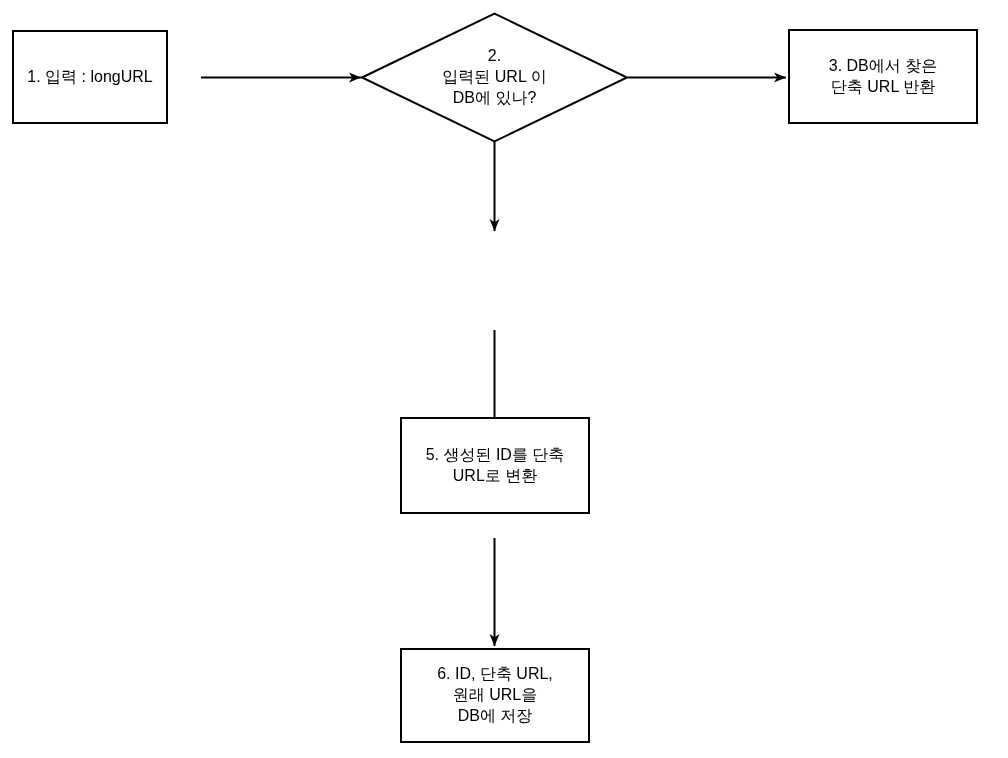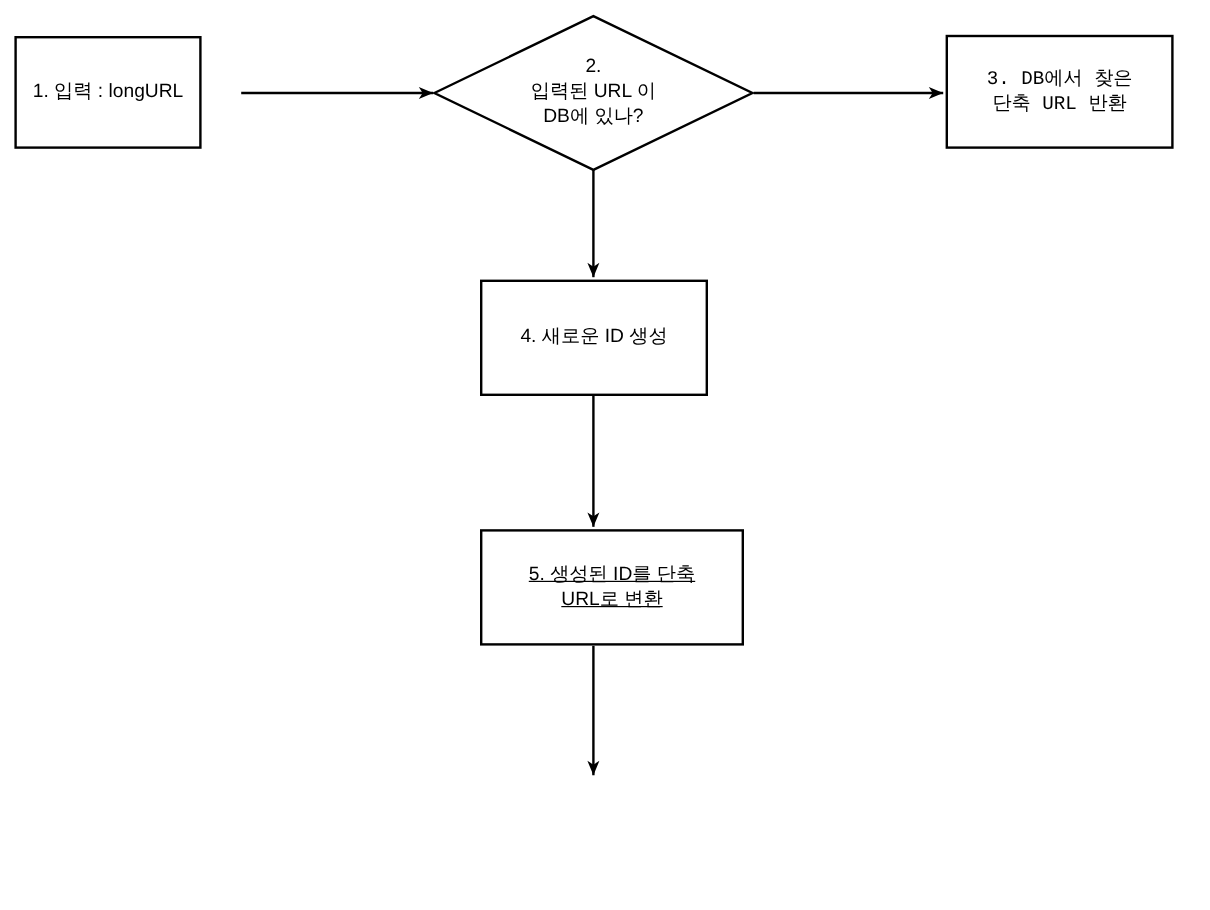--- a/index.html
+++ b/index.html
@@ -92,7 +92,7 @@
 DB에 있나?</span>
   </div>
 
-  <div class="node" style="left:788px; top:29px; width:190px; height:95px;font-family:Liberation Mono, monospace;">
+  <div class="node" style="left:788px; top:29px; width:190px; height:95px;">
     <span class="label">3. DB에서 찾은
 단축 URL 반환</span>
   </div>

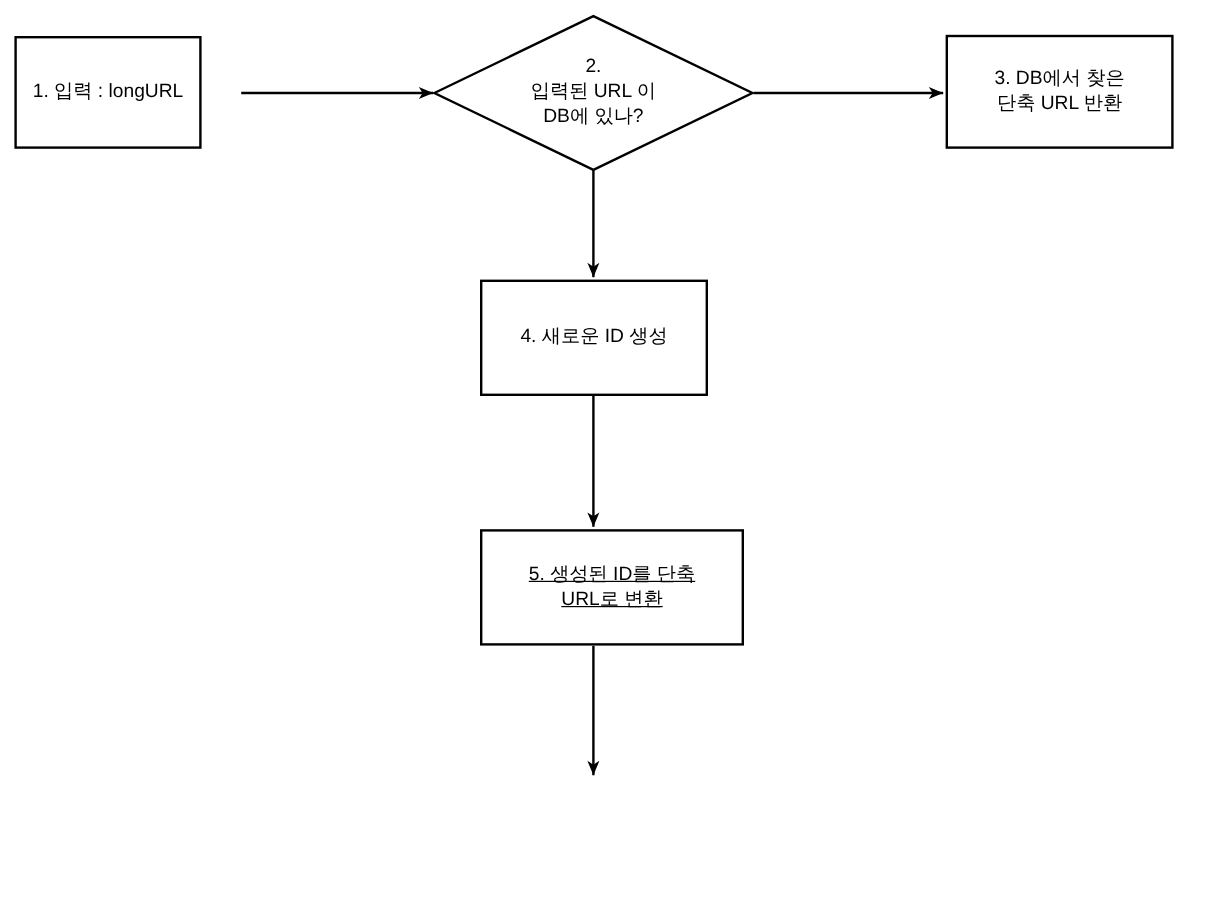--- a/index.html
+++ b/index.html
@@ -97,9 +97,6 @@
 단축 URL 반환</span>
   </div>
 
-  <div class="node" style="left:400px; top:233px; width:190px; height:97px;">
-    <span class="label">4. 새로운 ID 생성</span>
-  </div>
 
   <div class="node" style="left:400px; top:441px; width:220px; height:97px;text-decoration:underline;">
     <span class="label">5. 생성된 ID를 단축

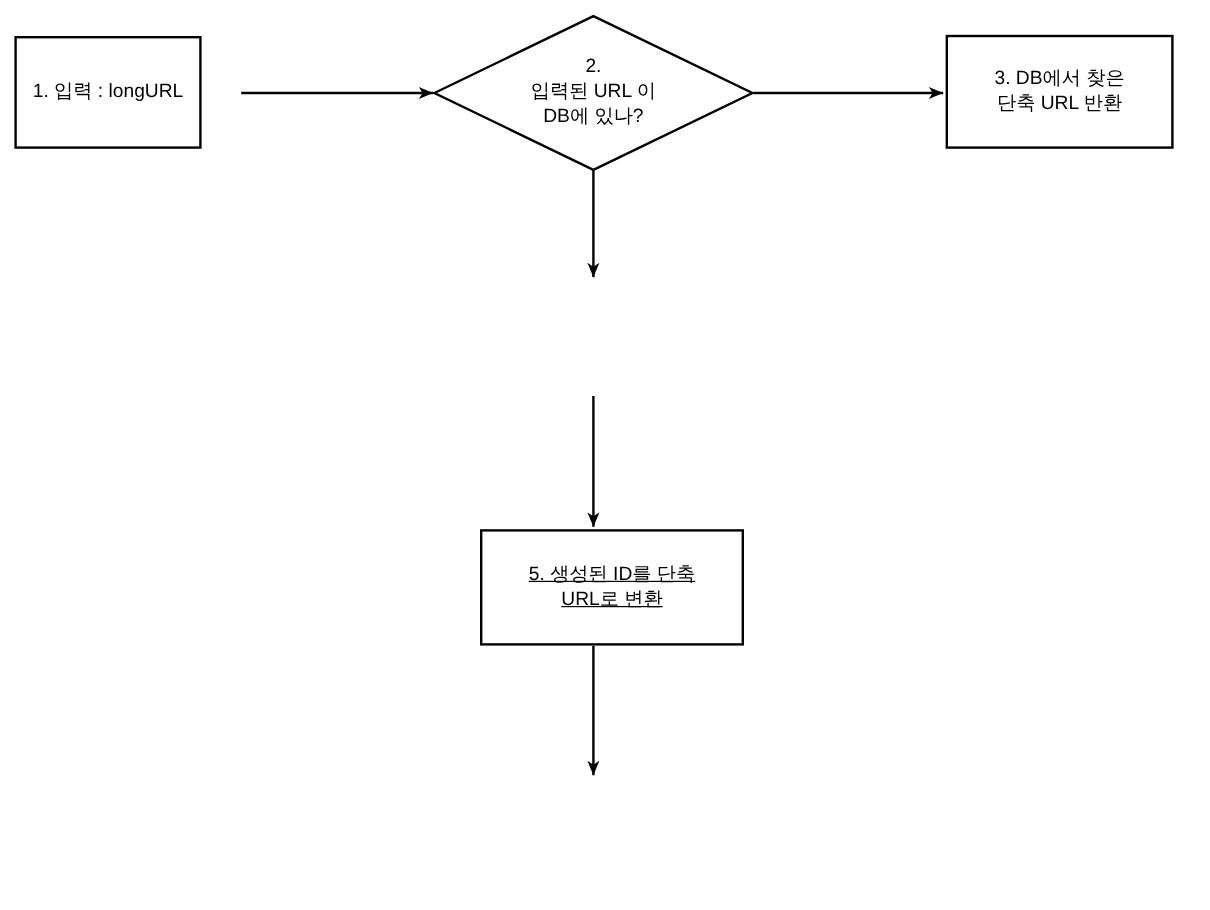--- a/index.html
+++ b/index.html
@@ -98,7 +98,7 @@
   </div>
 
 
-  <div class="node" style="left:400px; top:441px; width:220px; height:97px;text-decoration:underline;">
+  <div class="node" style="left:400px; top:417px; width:190px; height:97px;">
     <span class="label">5. 생성된 ID를 단축
 URL로 변환</span>
   </div>

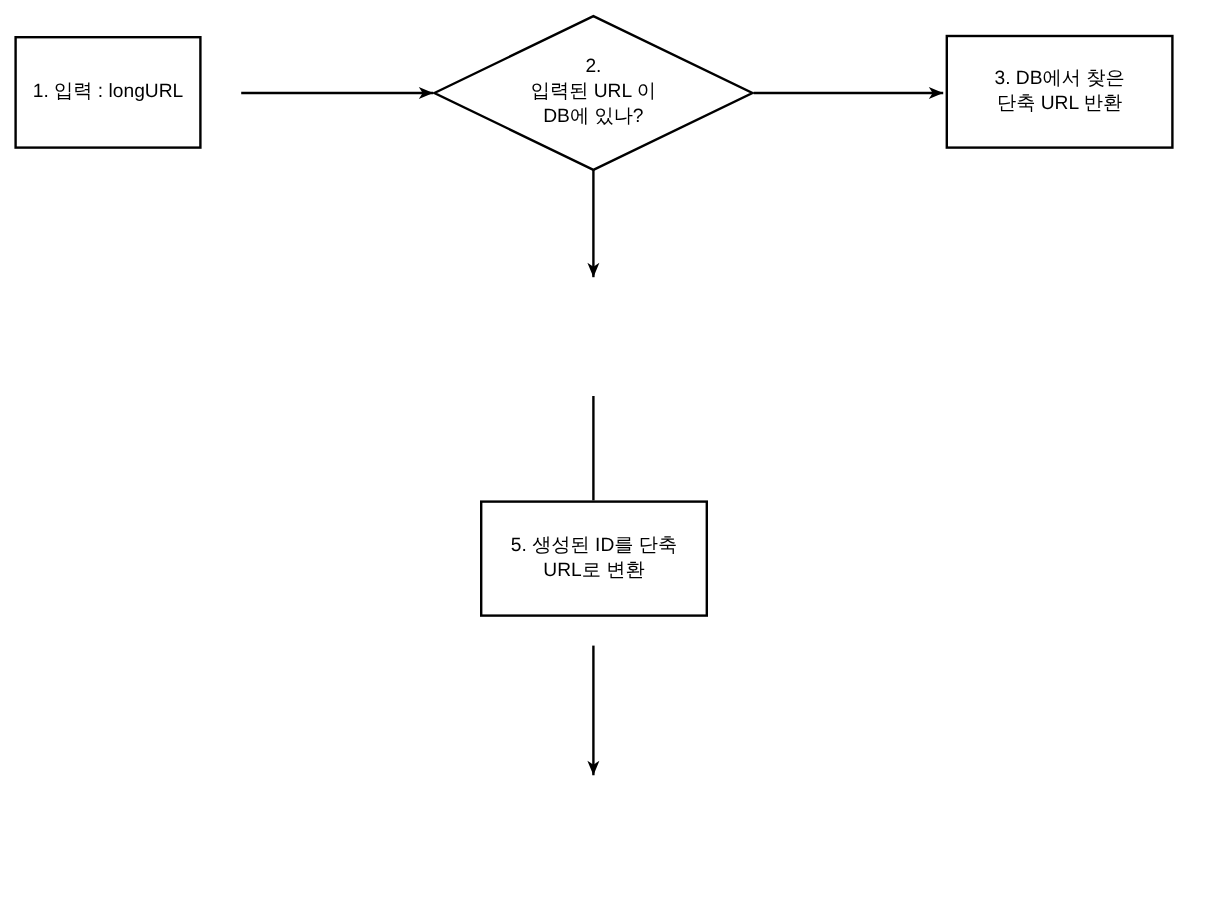--- a/index.html
+++ b/index.html
@@ -103,6 +103,11 @@
 URL로 변환</span>
   </div>
 
+  <div class="node" style="left:400px; top:648px; width:190px; height:95px;">
+    <span class="label">6. ID, 단축 URL,
+원래 URL을
+DB에 저장</span>
+  </div>
 
 </div>
 

